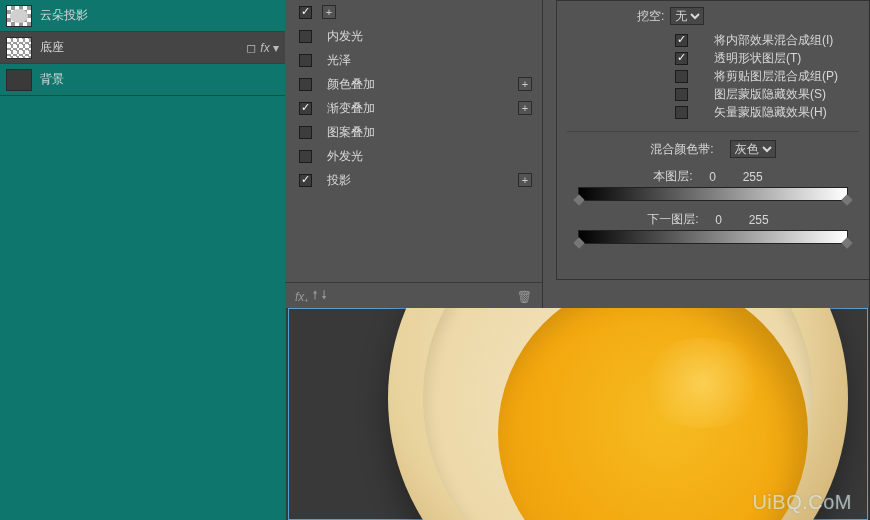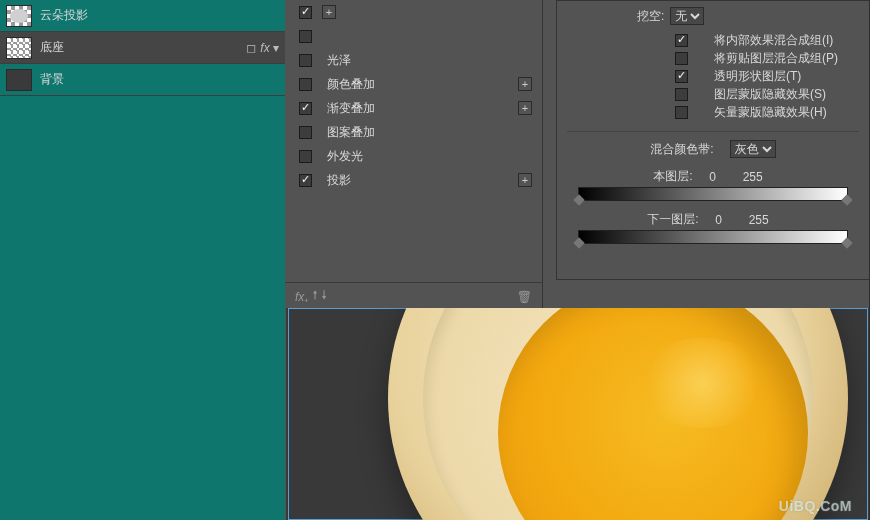--- a/index.html
+++ b/index.html
@@ -251,6 +251,7 @@
   </div>
   <div class="fx-row">
     <div class="chk"></div>
+    <span class="fx-label">内发光</span>
   </div>
   <div class="fx-row">
     <div class="chk"></div>

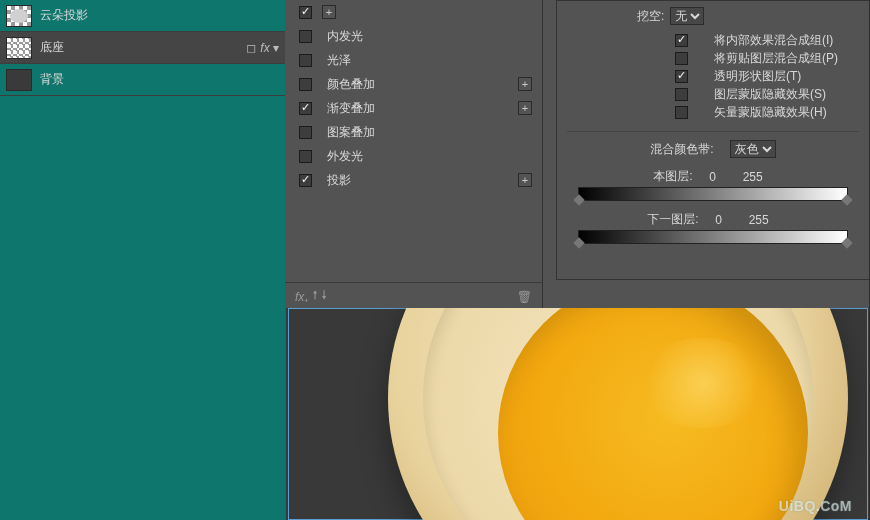--- a/index.html
+++ b/index.html
@@ -301,12 +301,12 @@
       <span>将内部效果混合成组(I)</span>
     </div>
     <div class="opt-row">
+      <div class="chk on"></div>
+      <span>透明形状图层(T)</span>
+    </div>
+    <div class="opt-row">
       <div class="chk"></div>
       <span>将剪贴图层混合成组(P)</span>
-    </div>
-    <div class="opt-row">
-      <div class="chk on"></div>
-      <span>透明形状图层(T)</span>
     </div>
     <div class="opt-row">
       <div class="chk"></div>

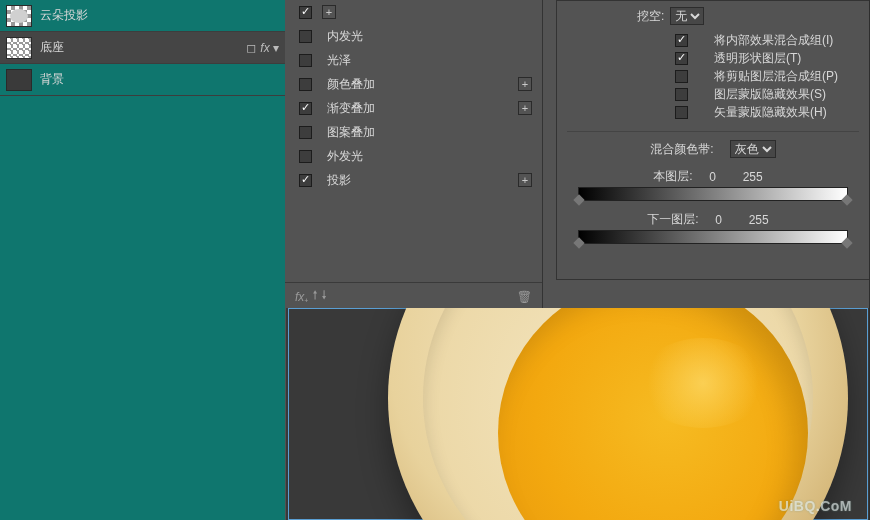--- a/index.html
+++ b/index.html
@@ -209,8 +209,8 @@
   .watermark {
     position:absolute;
     right:18px; bottom:6px;
-    font-size:14px;
-    font-weight:bold;
+    font-size:20px;
+    font-weight:normal;
     color:rgba(255,255,255,0.55);
     letter-spacing:0.5px;
     text-shadow:0 0 2px rgba(100,150,140,0.5);

